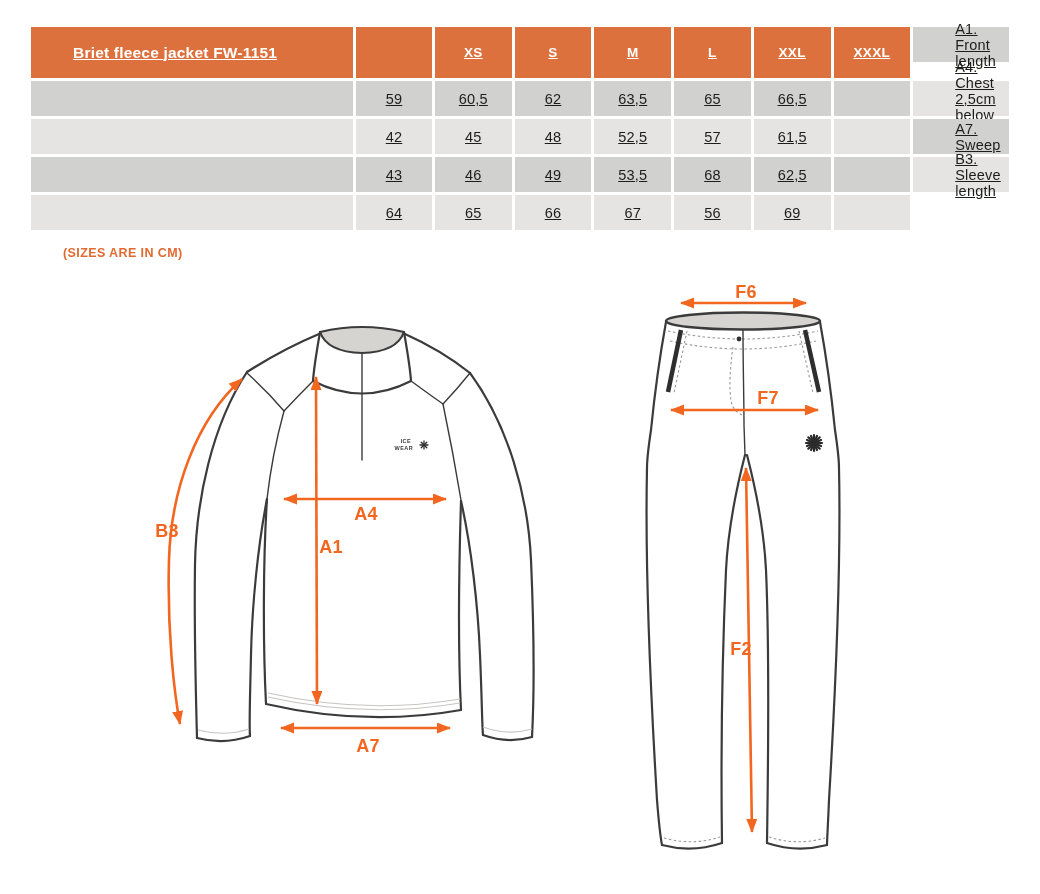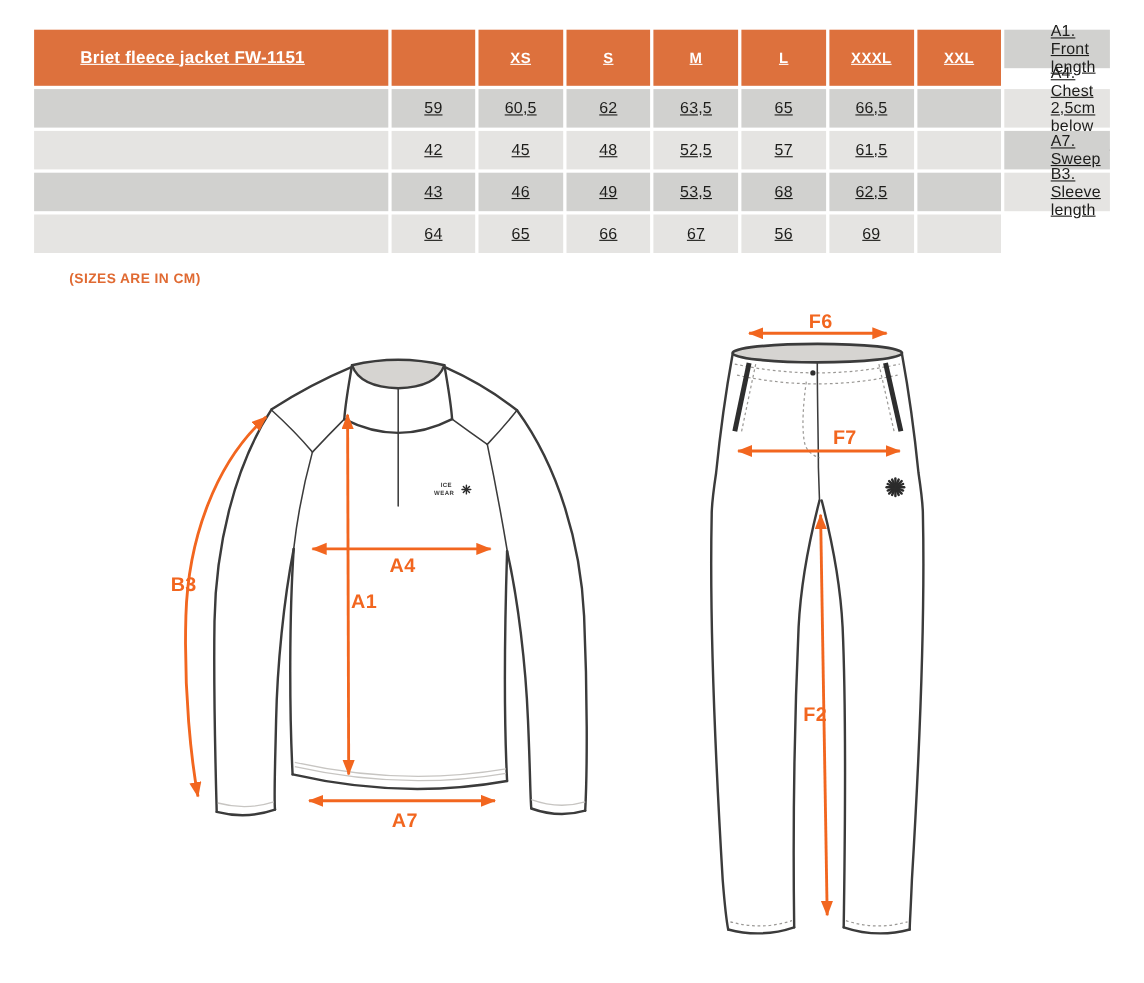--- a/index.html
+++ b/index.html
@@ -65,8 +65,8 @@
     <div class="cell hd">S</div>
     <div class="cell hd">M</div>
     <div class="cell hd">L</div>
+    <div class="cell hd">XXL</div>
     <div class="cell hd">XXXL</div>
-    <div class="cell hd">XXL</div>
 
     <div class="cell data lbl rowA">A1. Front length</div>
     <div class="cell data rowA"></div>

